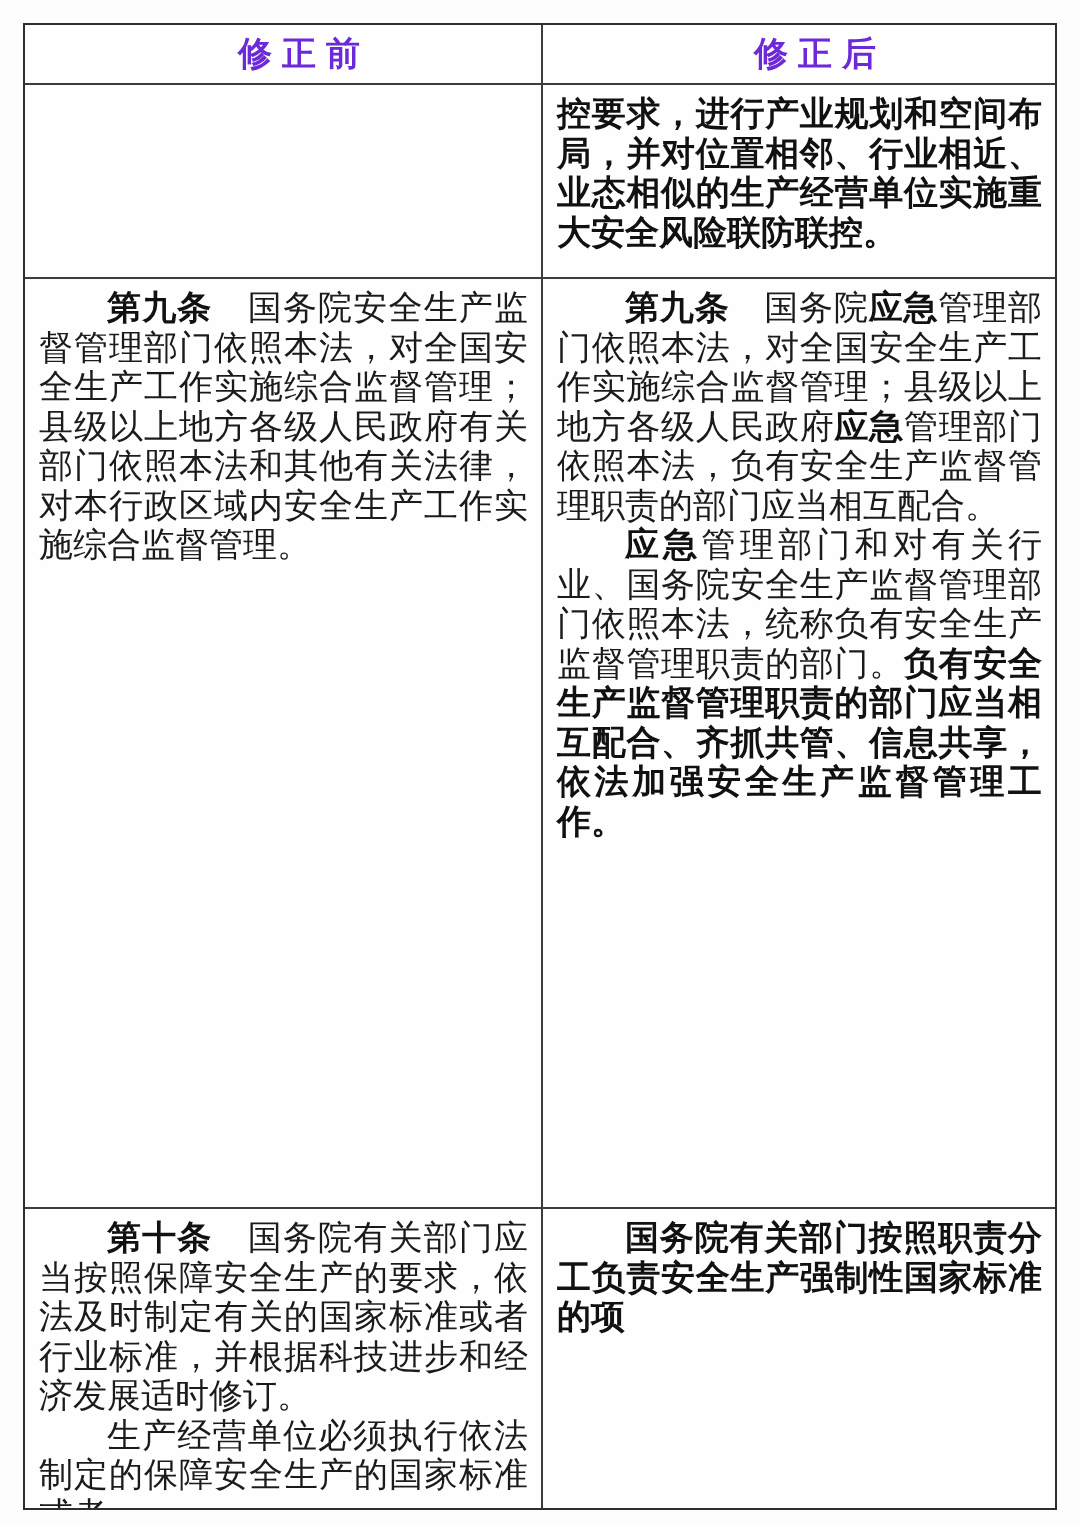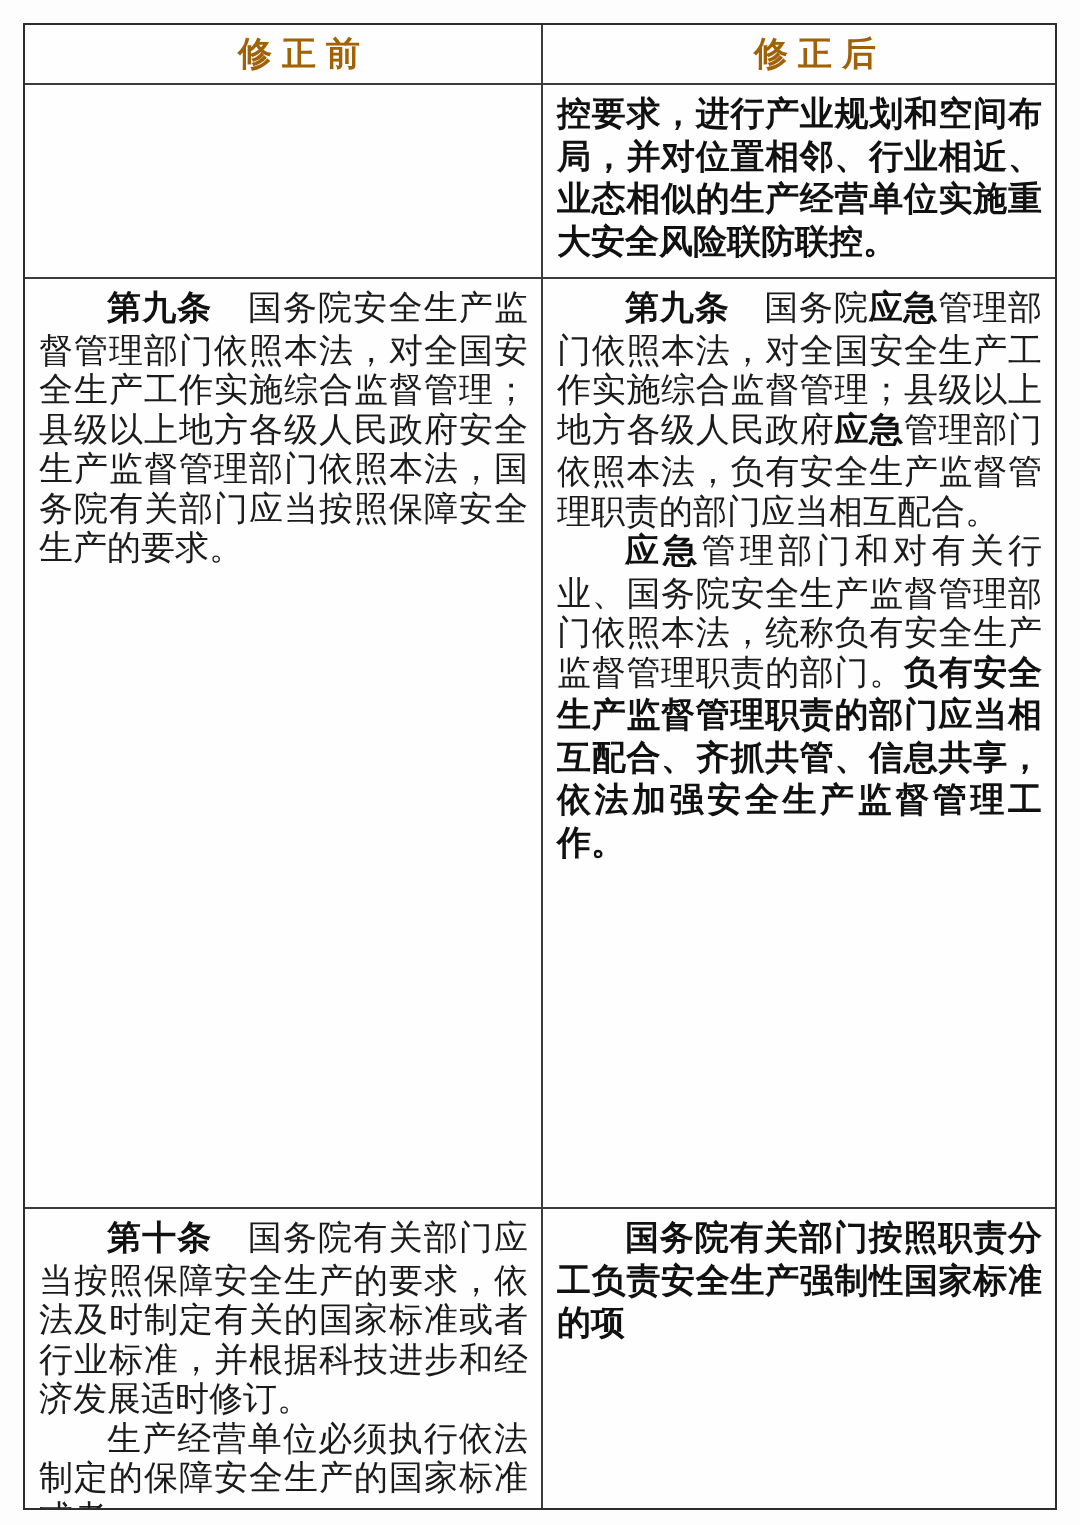--- a/index.html
+++ b/index.html
@@ -41,7 +41,7 @@
     font-size: 34px;
     letter-spacing: 10px;
     text-indent: 10px;
-    color: #a16207;
+    color: #6d28d9;
     padding-left: 32px;
   }
   .body-cell {

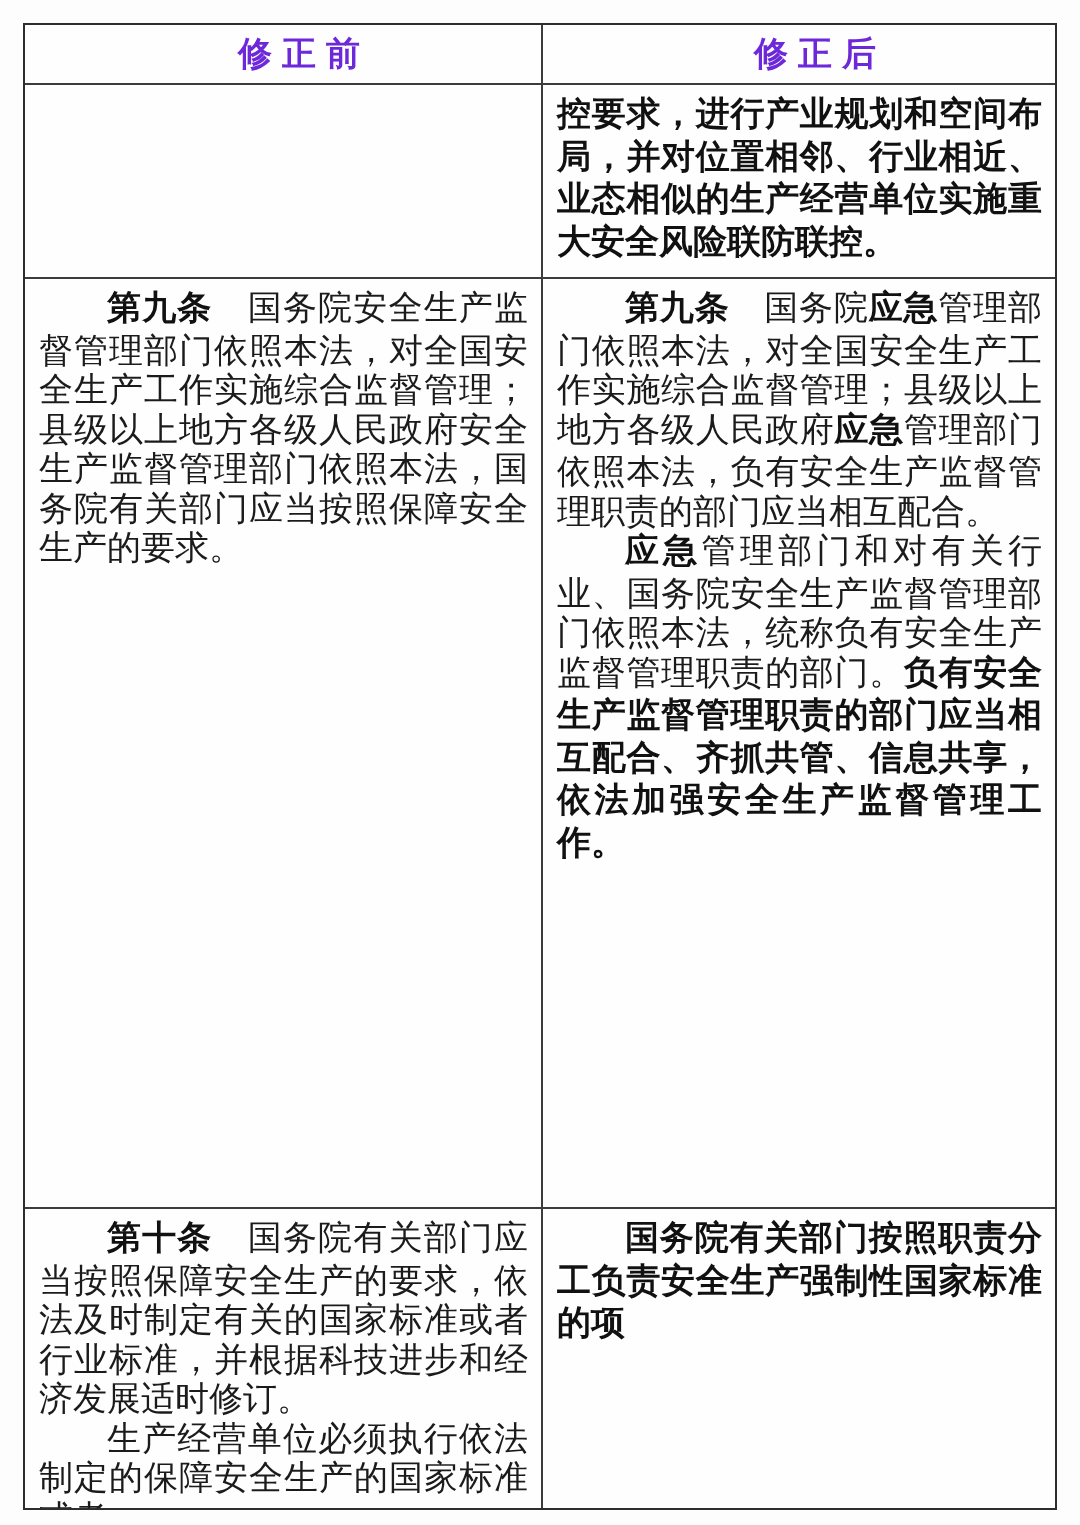--- a/index.html
+++ b/index.html
@@ -57,7 +57,7 @@
   .para.no-indent { text-indent: 0; }
   .seg-regular { font-family: "Liberation Serif", serif; }
   .seg-bold {
-    font-family: Liberation Mono, monospace;
+    font-family: Liberation Serif, serif;
     font-weight: 700;
     color: #111111;
   }

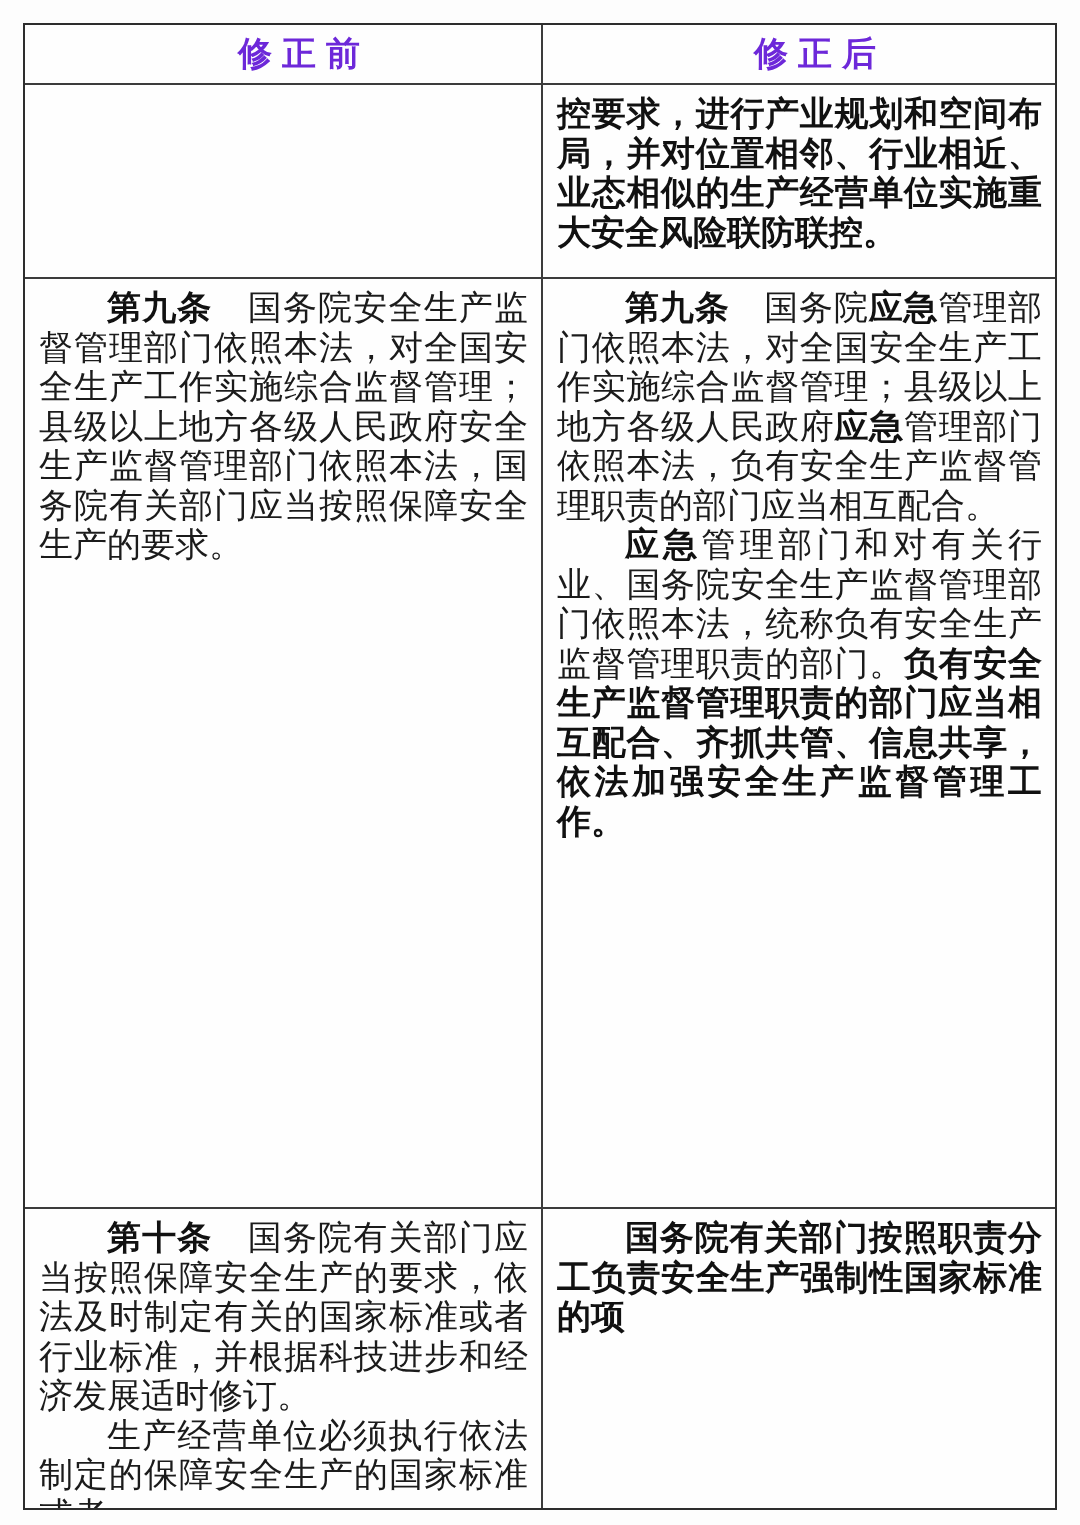--- a/index.html
+++ b/index.html
@@ -75,7 +75,7 @@
         <p class="para no-indent"><span class="seg-bold">控要求，进行产业规划和空间布局，并对位置相邻、行业相近、业态相似的生产经营单位实施重大安全风险联防联控。</span></p>
       </div>
       <div class="cell body-cell col0">
-        <p class="para"><span class="seg-bold">第九条</span><span class="seg-regular">　国务院安全生产监督管理部门依照本法，对全国安全生产工作实施综合监督管理；县级以上地方各级人民政府安全生产监督管理部门依照本法，国务院有关部门应当按照保障安全生产的要求。</span></p>
+        <p class="para"><span class="seg-bold">第九条</span><span class="seg-regular">　国务院安全生产监督管理部门依照本法，对全国安全生产工作实施综合监督管理；县级以上地方各级人民政府有关部门依照本法和其他有关法律，对本行政区域内安全生产工作实施综合监督管理。</span></p>
       </div>
       <div class="cell body-cell">
         <p class="para"><span class="seg-bold">第九条</span><span class="seg-regular">　国务院</span><span class="seg-bold">应急</span><span class="seg-regular">管理部门依照本法，对全国安全生产工作实施综合监督管理；县级以上地方各级人民政府</span><span class="seg-bold">应急</span><span class="seg-regular">管理部门依照本法，负有安全生产监督管理职责的部门应当相互配合。</span></p>

